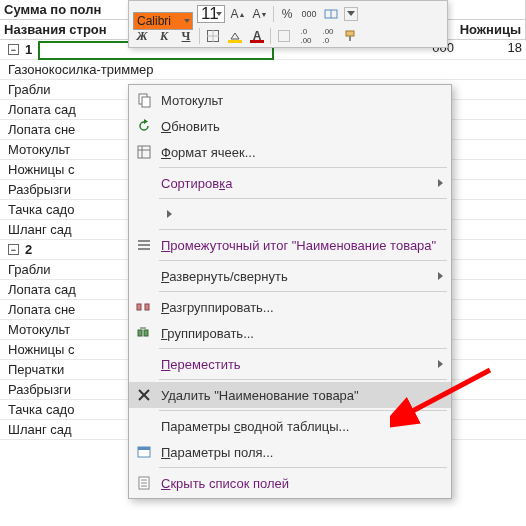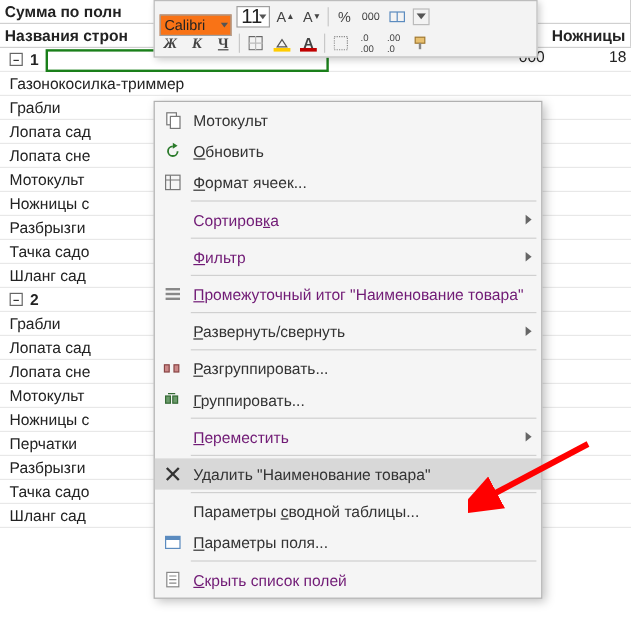--- a/index.html
+++ b/index.html
@@ -391,7 +391,6 @@
     <div class="ctx-sep"></div>
     <div class="ctx-item disabled">
       <span class="ctx-icon"></span>
-      <span class="ctx-label"><span><span class="u">Ф</span>ильтр</span></span>
       <span class="ctx-arrow"></span>
     </div>
     <div class="ctx-sep"></div>

